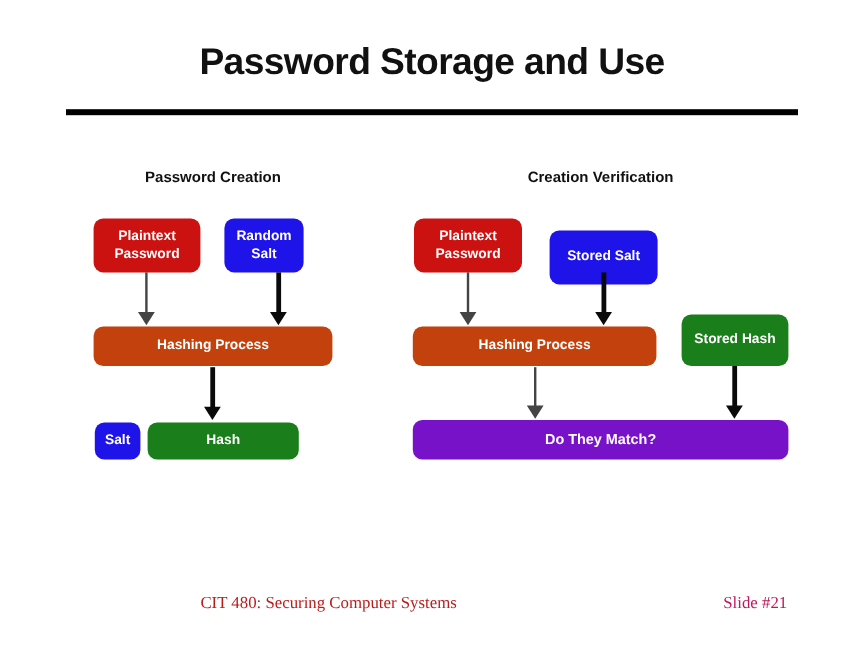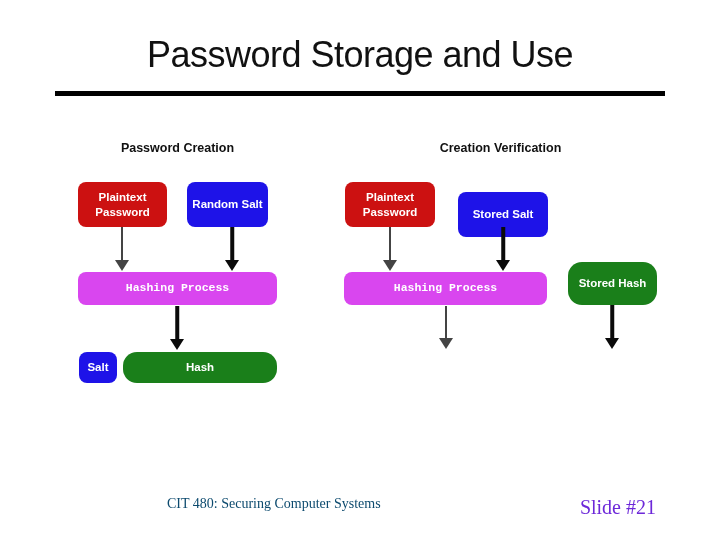--- a/index.html
+++ b/index.html
@@ -9,7 +9,7 @@
   }
   .slide-title{
     position:absolute;top:34px;left:0;width:720px;height:50px;
-    text-align:center;font-size:36px;font-weight:400;color:#111;
+    text-align:center;font-size:31px;font-weight:700;color:#111;
     letter-spacing:-0.5px;
   }
   .title-rule{

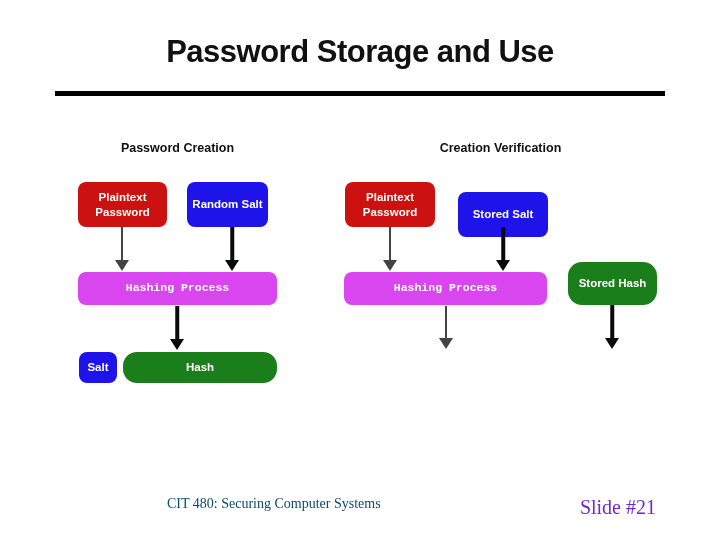--- a/index.html
+++ b/index.html
@@ -65,7 +65,7 @@
   <div class="dbox red" style="left:78px;top:182px;width:89px;height:45px;">
     <span>Plaintext Password</span>
   </div>
-  <div class="dbox blue" style="left:187px;top:182px;width:81px;height:45px;">
+  <div class="dbox blue" style="left:187px;top:182px;width:66px;height:45px;">
     <span>Random Salt</span>
   </div>
   <div class="dbox orange" style="left:78px;top:272px;width:199px;height:33px;">

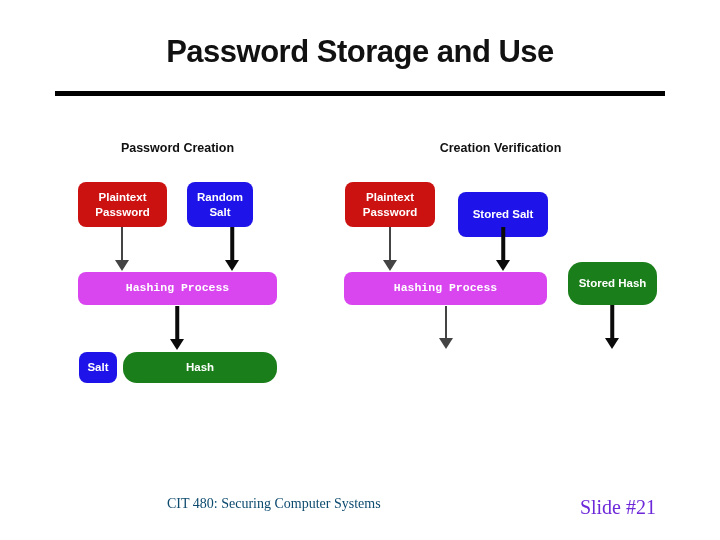--- a/index.html
+++ b/index.html
@@ -27,7 +27,7 @@
   }
   .red{background:#CC1111;}
   .blue{background:#1E13E8;}
-  .orange{background:#d946ef;font-family:Liberation Mono, monospace;}
+  .orange{background:#c2410c;}
   .green{background:#1A7F1A;border-radius:14px;}
   .purple{background:#7712C9;}
   .arrow{position:absolute;width:16px;}

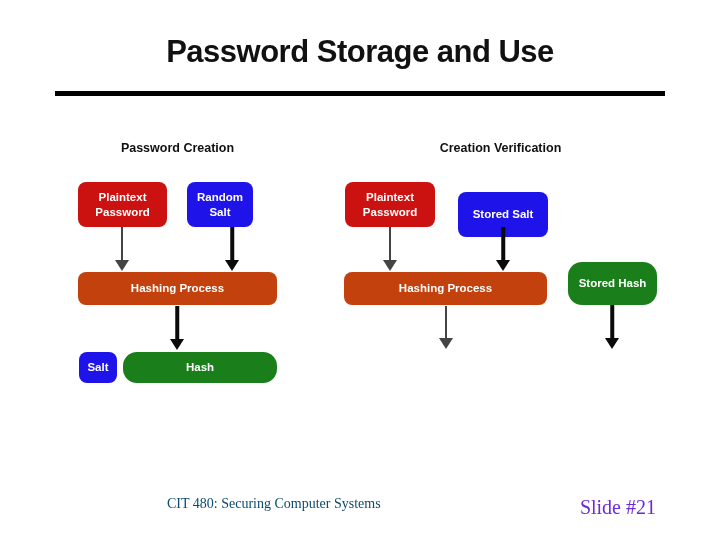--- a/index.html
+++ b/index.html
@@ -28,7 +28,7 @@
   .red{background:#CC1111;}
   .blue{background:#1E13E8;}
   .orange{background:#c2410c;}
-  .green{background:#1A7F1A;border-radius:14px;}
+  .green{background:#1A7F1A;}
   .purple{background:#7712C9;}
   .arrow{position:absolute;width:16px;}
   .arrow .shaft{

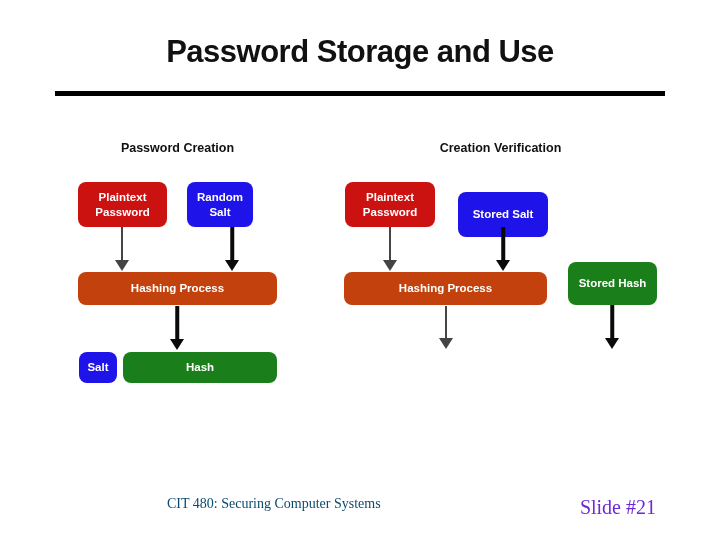--- a/index.html
+++ b/index.html
@@ -74,7 +74,7 @@
   <div class="dbox blue" style="left:79px;top:352px;width:38px;height:31px;">
     <span>Salt</span>
   </div>
-  <div class="dbox green" style="left:123px;top:352px;width:154px;height:31px;">
+  <div class="dbox green" style="left:123px;top:352px;width:126px;height:31px;">
     <span>Hash</span>
   </div>
 

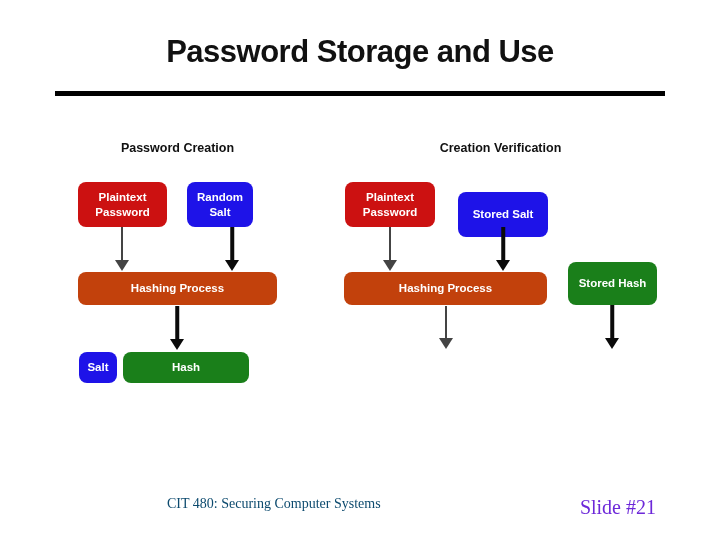--- a/index.html
+++ b/index.html
@@ -90,6 +90,9 @@
   <div class="dbox green" style="left:568px;top:262px;width:89px;height:43px;">
     <span>Stored Hash</span>
   </div>
+  <div class="dbox purple" style="left:344px;top:350px;width:313px;height:33px;font-size:12px;">
+    <span>Do They Match?</span>
+  </div>
 
   <div class="arrow" style="left:114px;top:227px;height:44px;">
     <div class="shaft"></div>

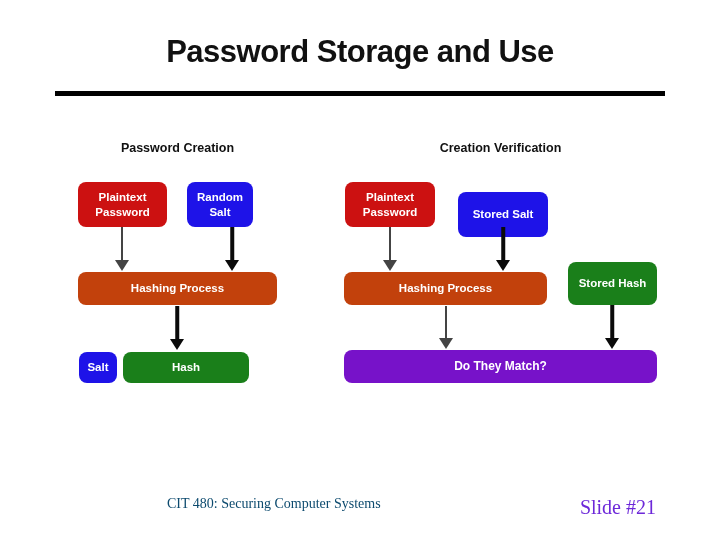--- a/index.html
+++ b/index.html
@@ -44,7 +44,7 @@
   .arrow.thick .head{border-top-color:#0a0a0a;}
   .footer-left{
     position:absolute;left:167px;top:496px;
-    font-family:"Liberation Serif", serif;font-size:14px;color:#0c4a6e;
+    font-family:"Liberation Serif", serif;font-size:14px;color:#b91c1c;
   }
   .footer-right{
     position:absolute;right:64px;top:496px;

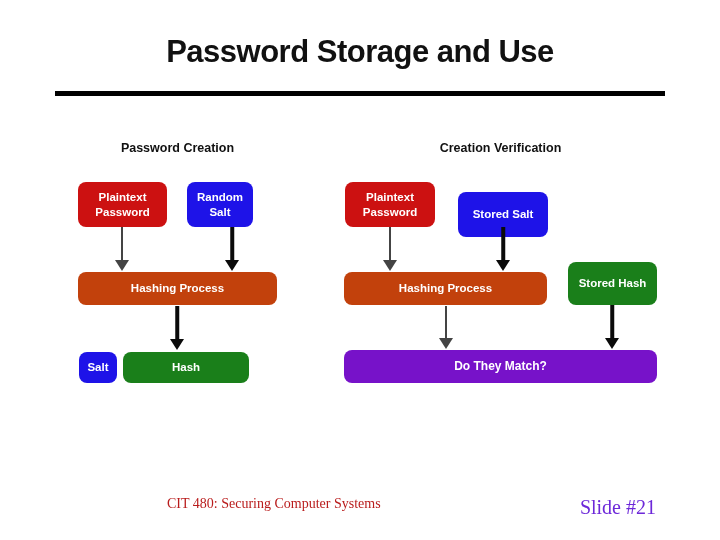--- a/index.html
+++ b/index.html
@@ -48,7 +48,7 @@
   }
   .footer-right{
     position:absolute;right:64px;top:496px;
-    font-family:"Liberation Serif", serif;font-size:20px;color:#6d28d9;
+    font-family:"Liberation Serif", serif;font-size:14px;color:#be185d;
   }
 </style>
 </head>

